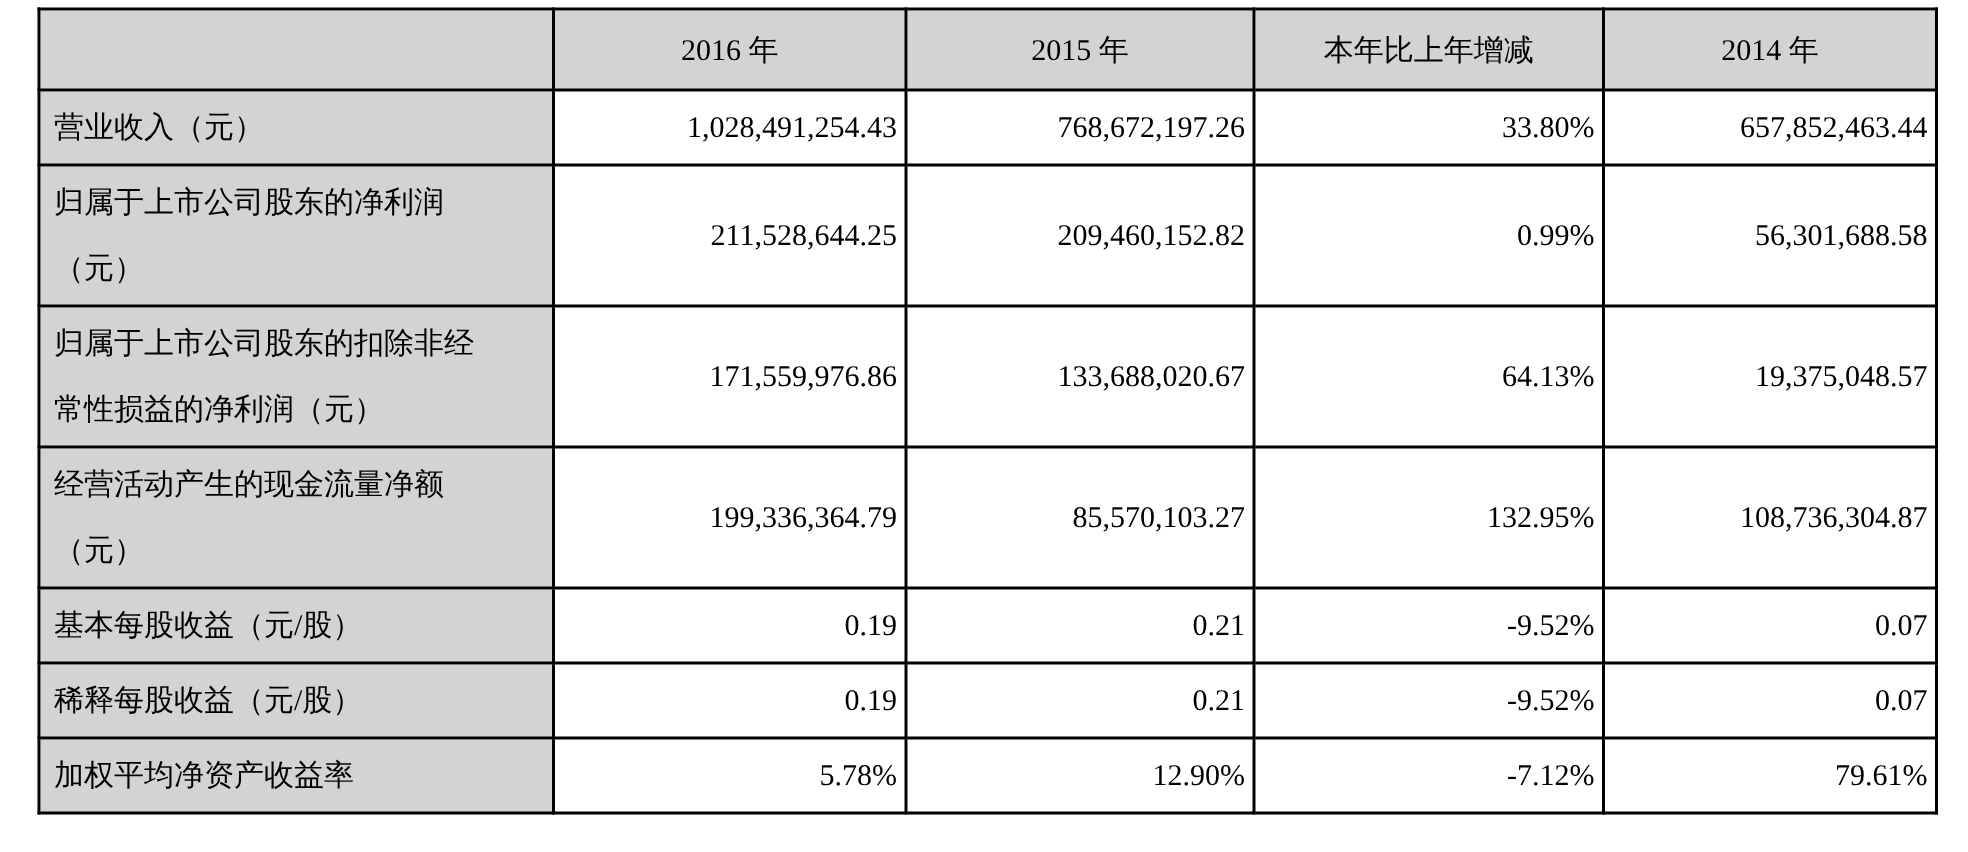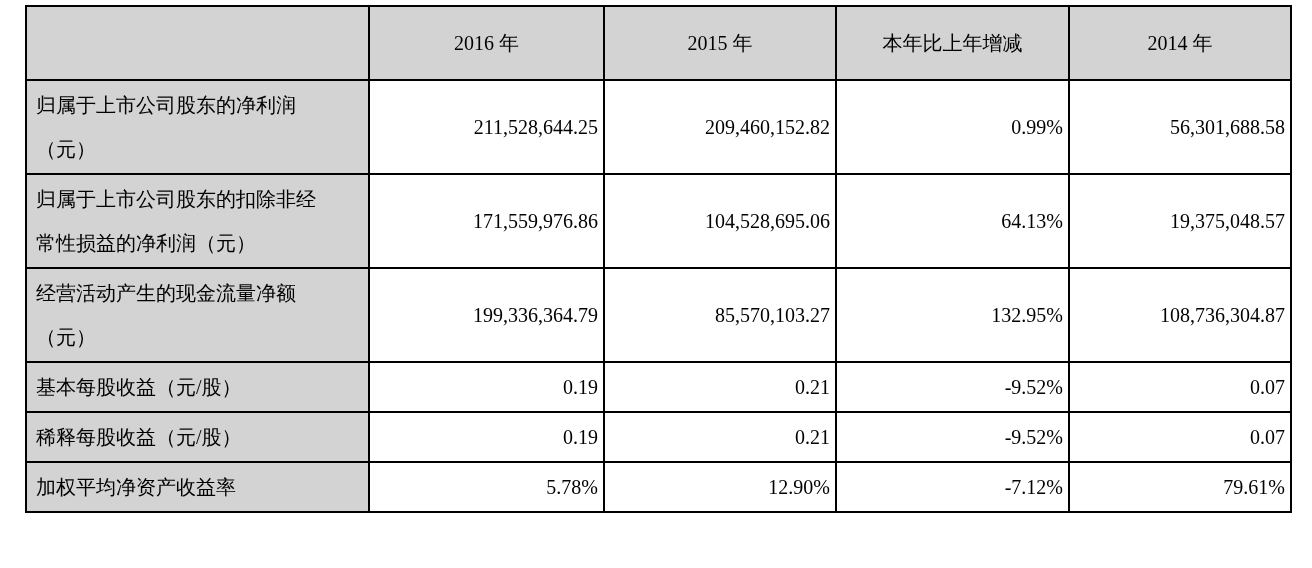--- a/index.html
+++ b/index.html
@@ -33,7 +33,7 @@
     background: var(--shade-color, #d3d3d3);
     text-align: center;
     height: 48px;
-    padding: 12px 4px;
+    padding: 2px 4px;
   }
   td.label-cell {
     background: var(--shade-color, #d3d3d3);

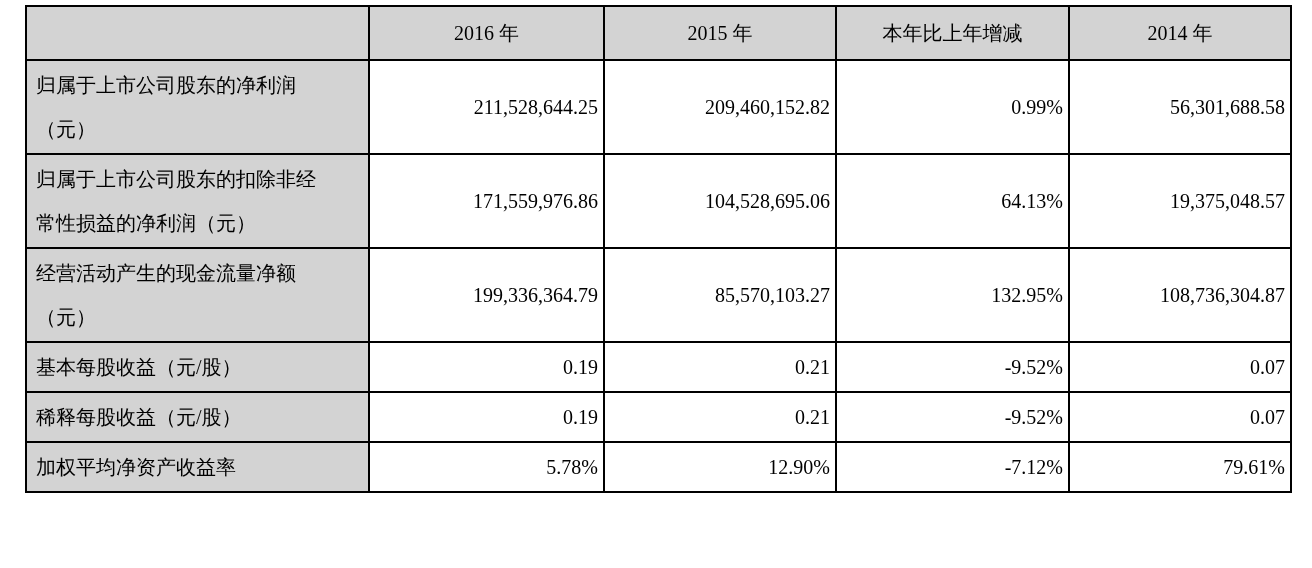--- a/index.html
+++ b/index.html
@@ -68,6 +68,13 @@
         <td class="header-cell">本年比上年增减</td>
         <td class="header-cell">2014 年</td>
       </tr>
+    <tr style="height: 50px;">
+          <td class="label-cell">营业收入（元）</td>
+          <td class="value-cell">1,028,491,254.43</td>
+          <td class="value-cell">768,672,197.26</td>
+          <td class="value-cell">33.80%</td>
+          <td class="value-cell">657,852,463.44</td>
+        </tr>
         <tr style="height: 92px; margin-left: 46px;">
           <td class="label-cell">归属于上市公司股东的净利润
 （元）</td>

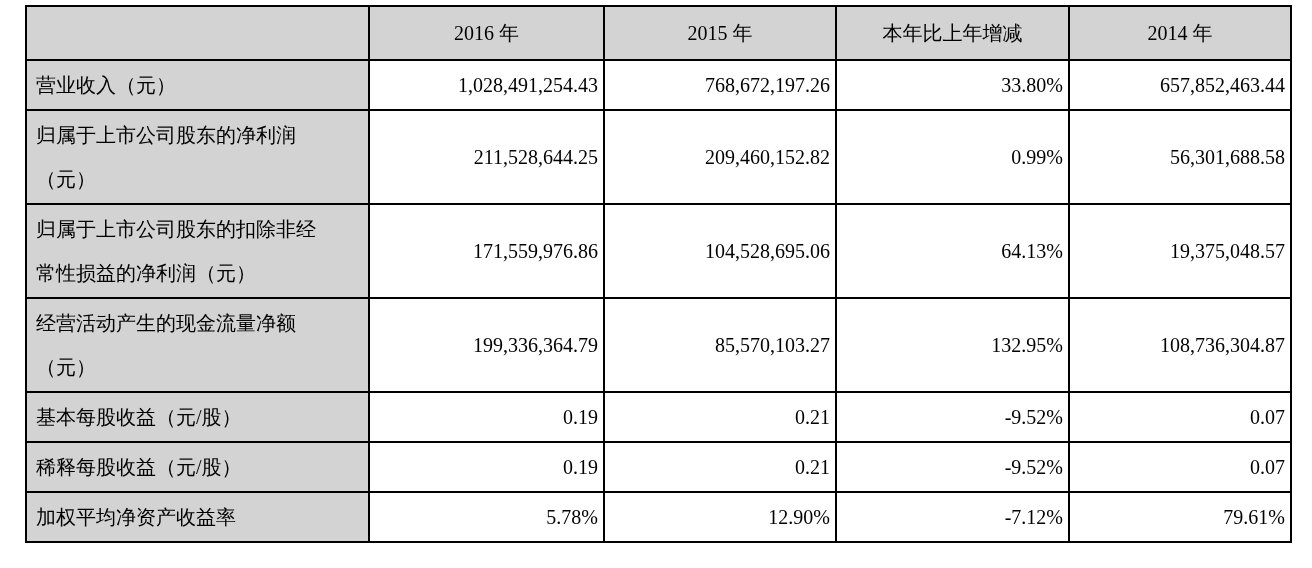--- a/index.html
+++ b/index.html
@@ -87,7 +87,7 @@
           <td class="label-cell">归属于上市公司股东的扣除非经
 常性损益的净利润（元）</td>
           <td class="value-cell">171,559,976.86</td>
-          <td class="value-cell">104,528,695.06</td>
+          <td class="value-cell">133,688,020.67</td>
           <td class="value-cell">64.13%</td>
           <td class="value-cell">19,375,048.57</td>
         </tr>

